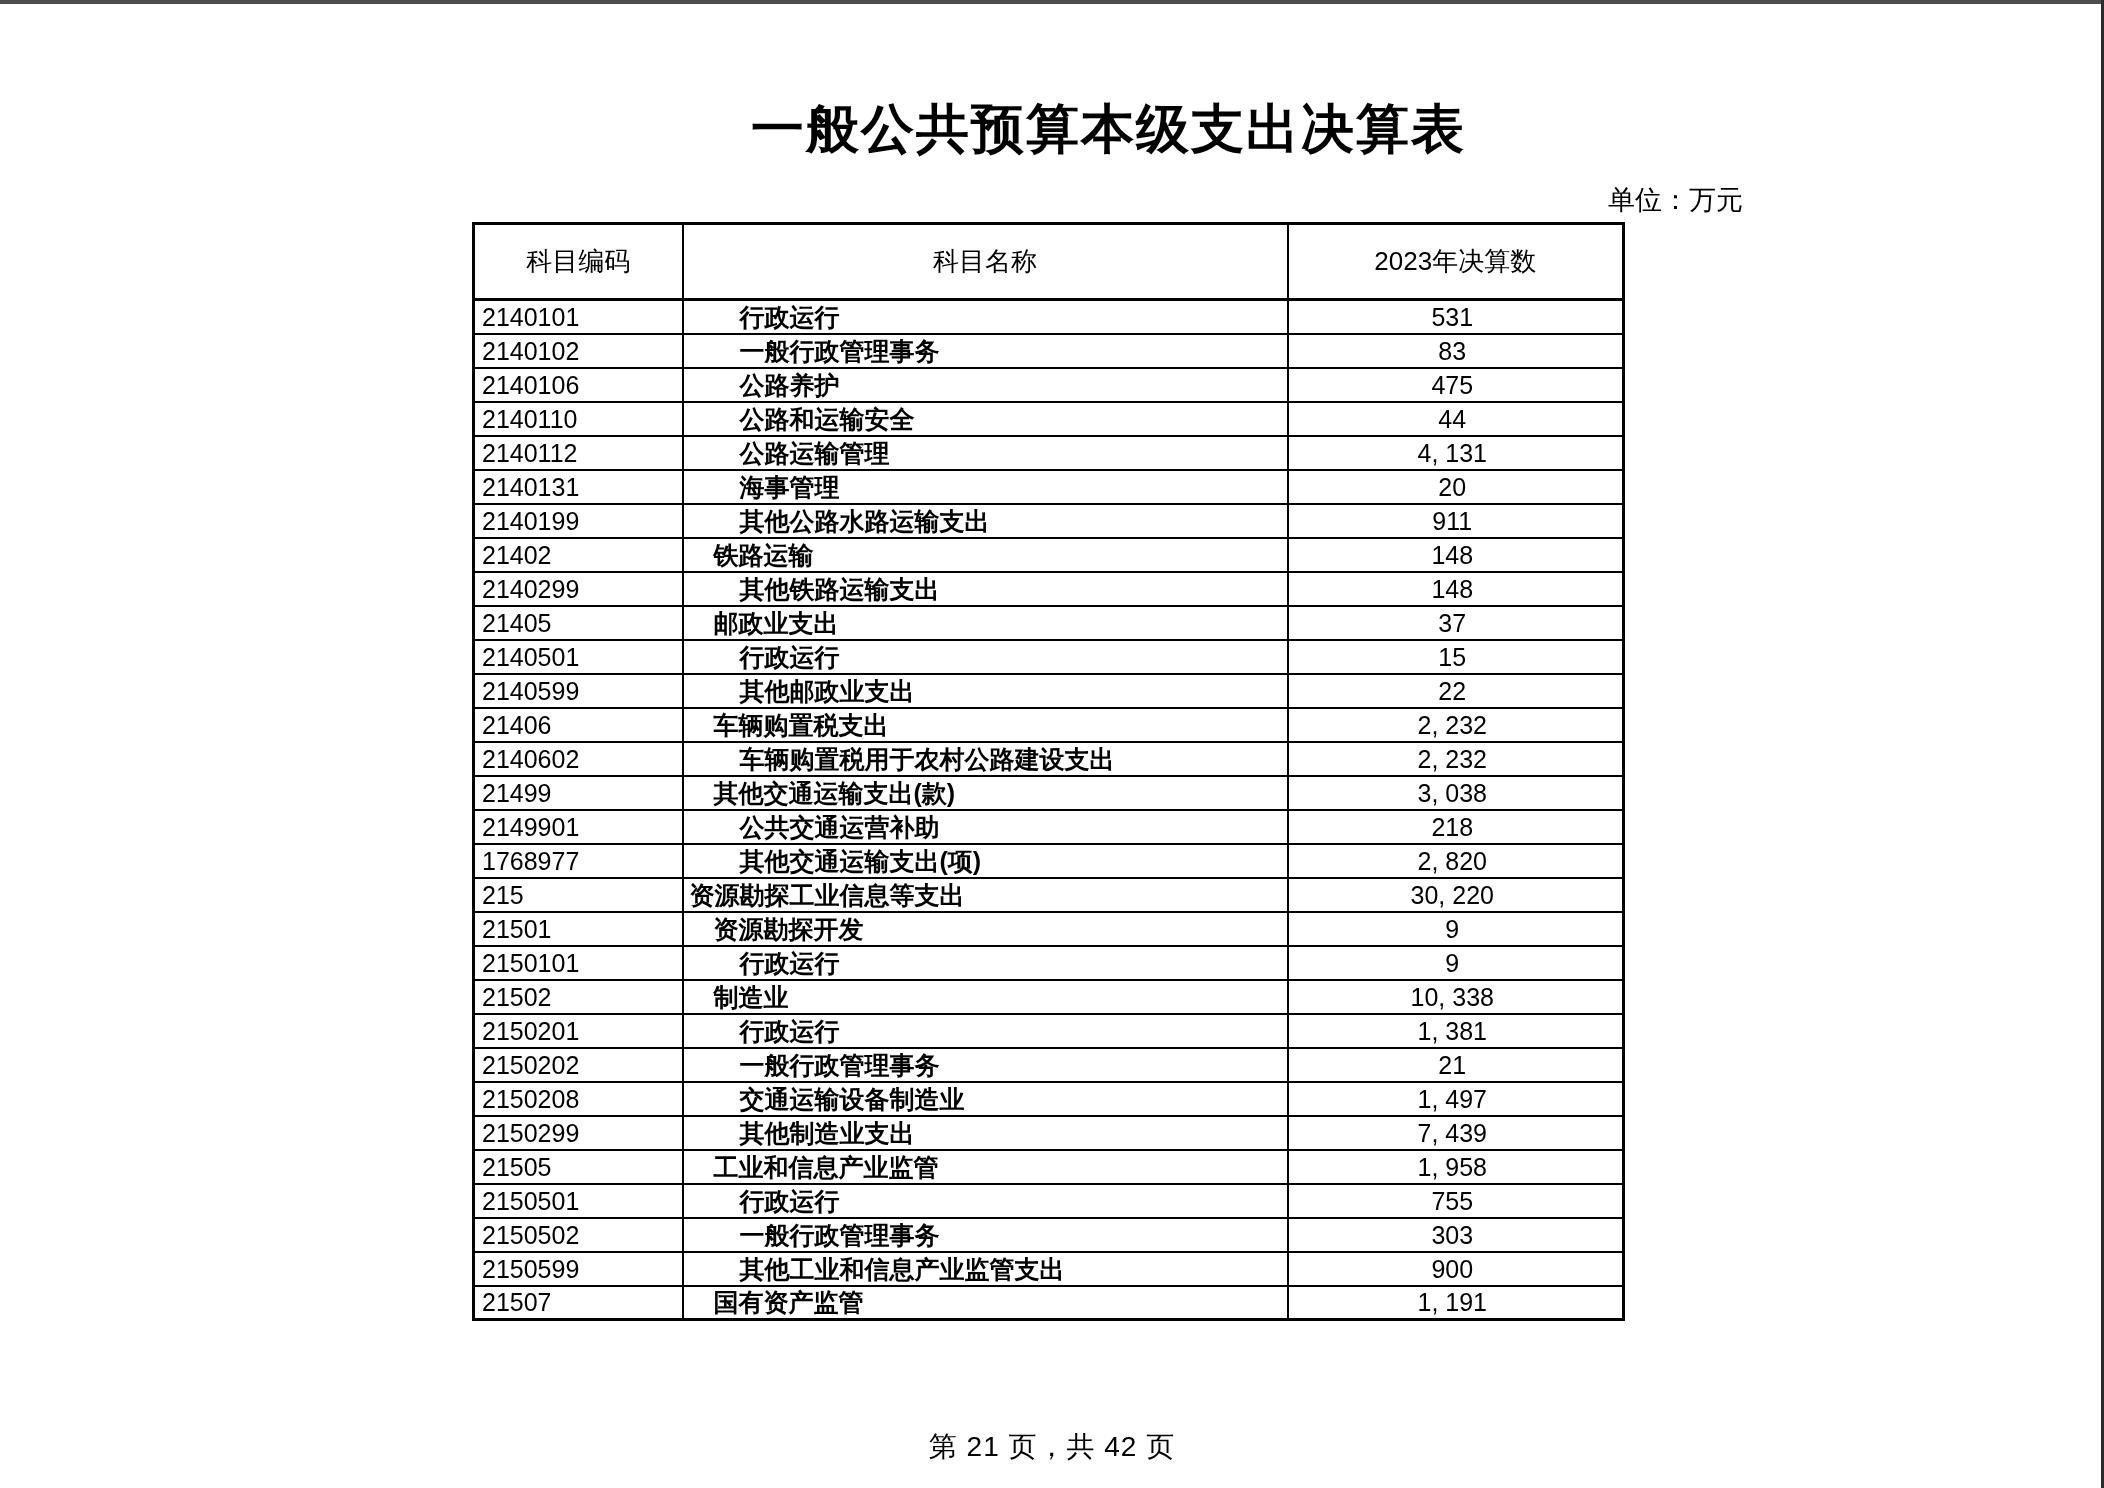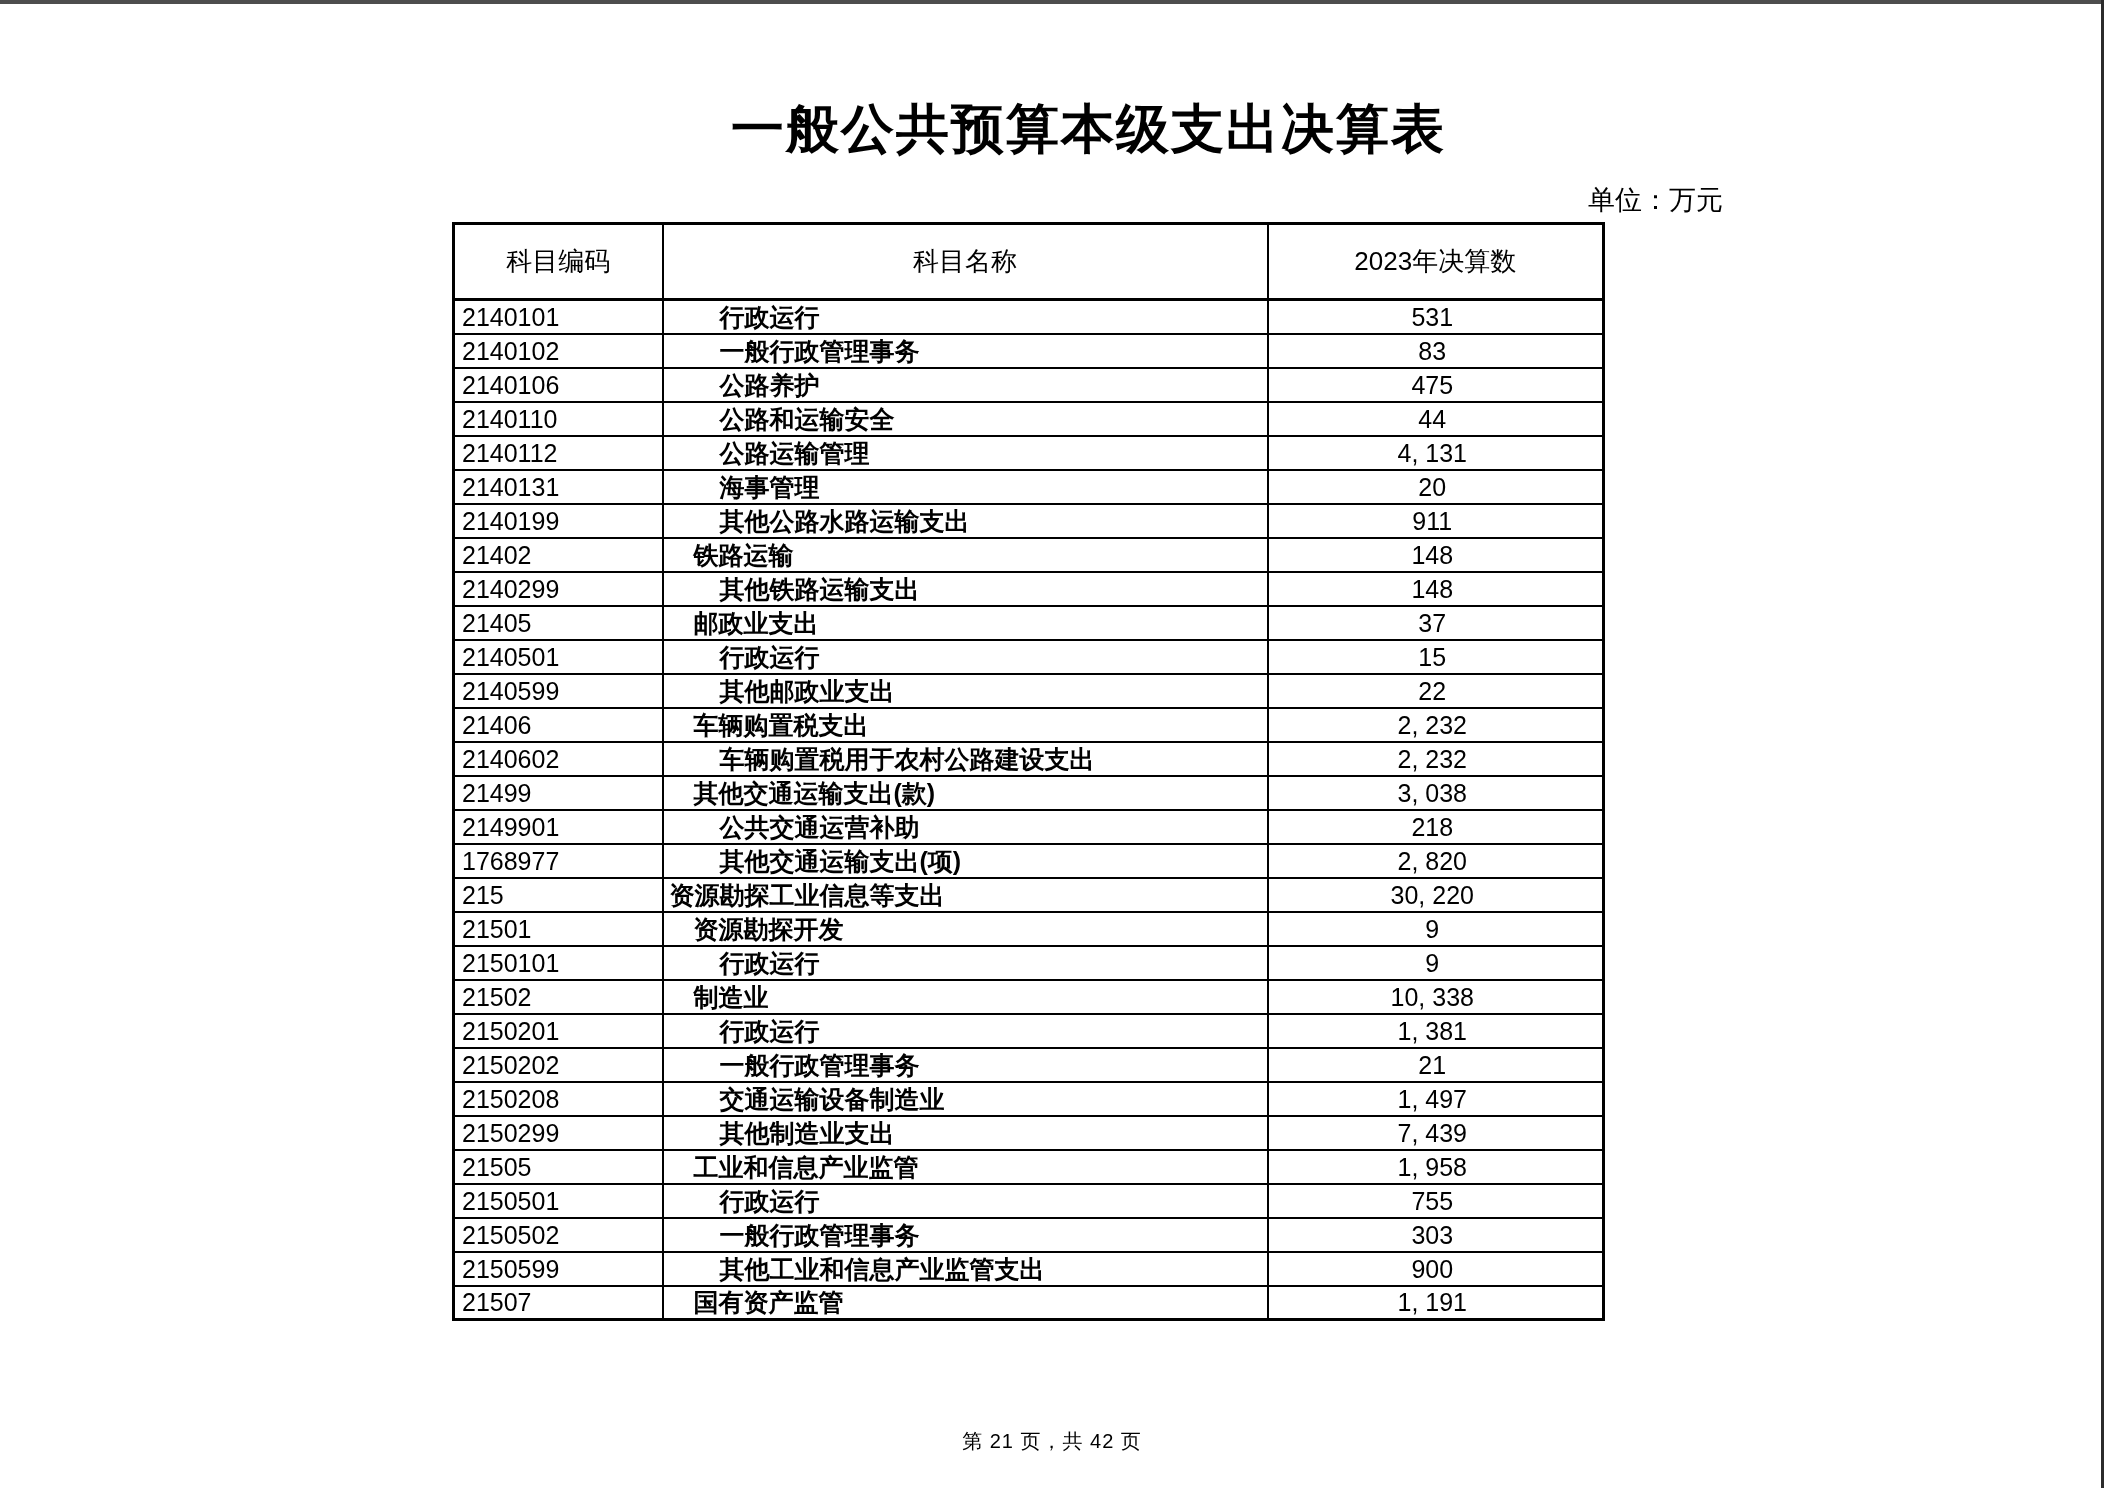--- a/index.html
+++ b/index.html
@@ -23,7 +23,7 @@
   }
   .sheet {
     position: absolute;
-    left: 452px; top: 0;
+    left: 472px; top: 0;
     width: 1273px;
   }
   .doc-title {

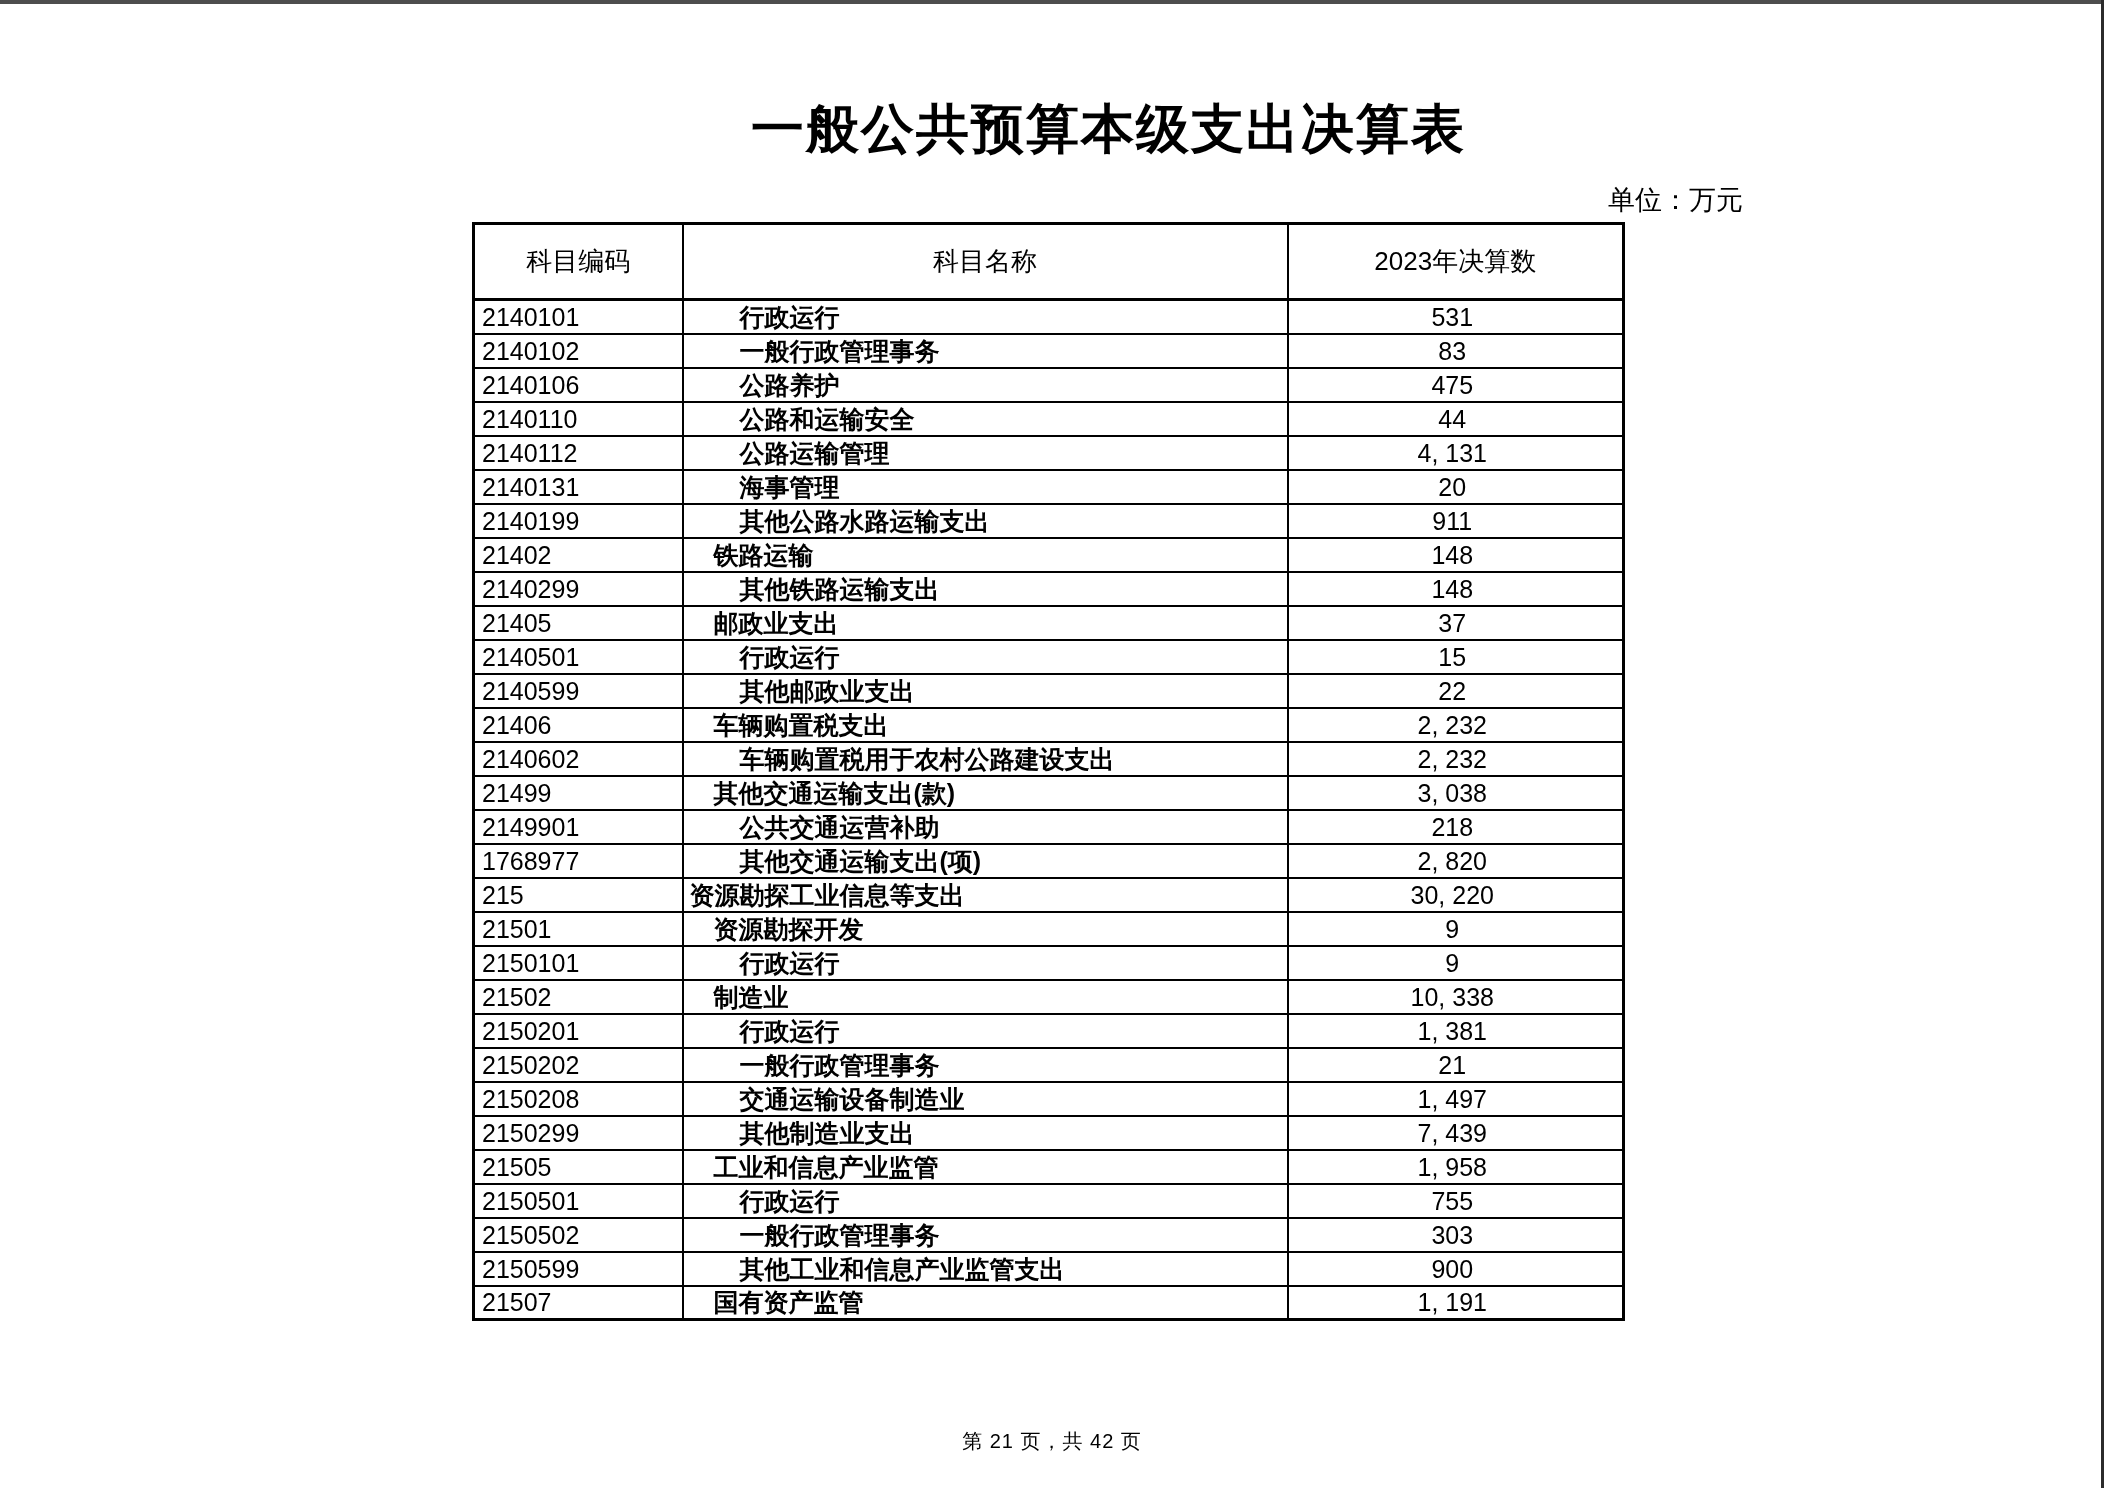--- a/index.html
+++ b/index.html
@@ -79,7 +79,7 @@
     left: 0; top: 1428px;
     width: 2104px;
     text-align: center;
-    font-size: 20px;
+    font-size: 28px;
     letter-spacing: 1px;
   }
 </style>

